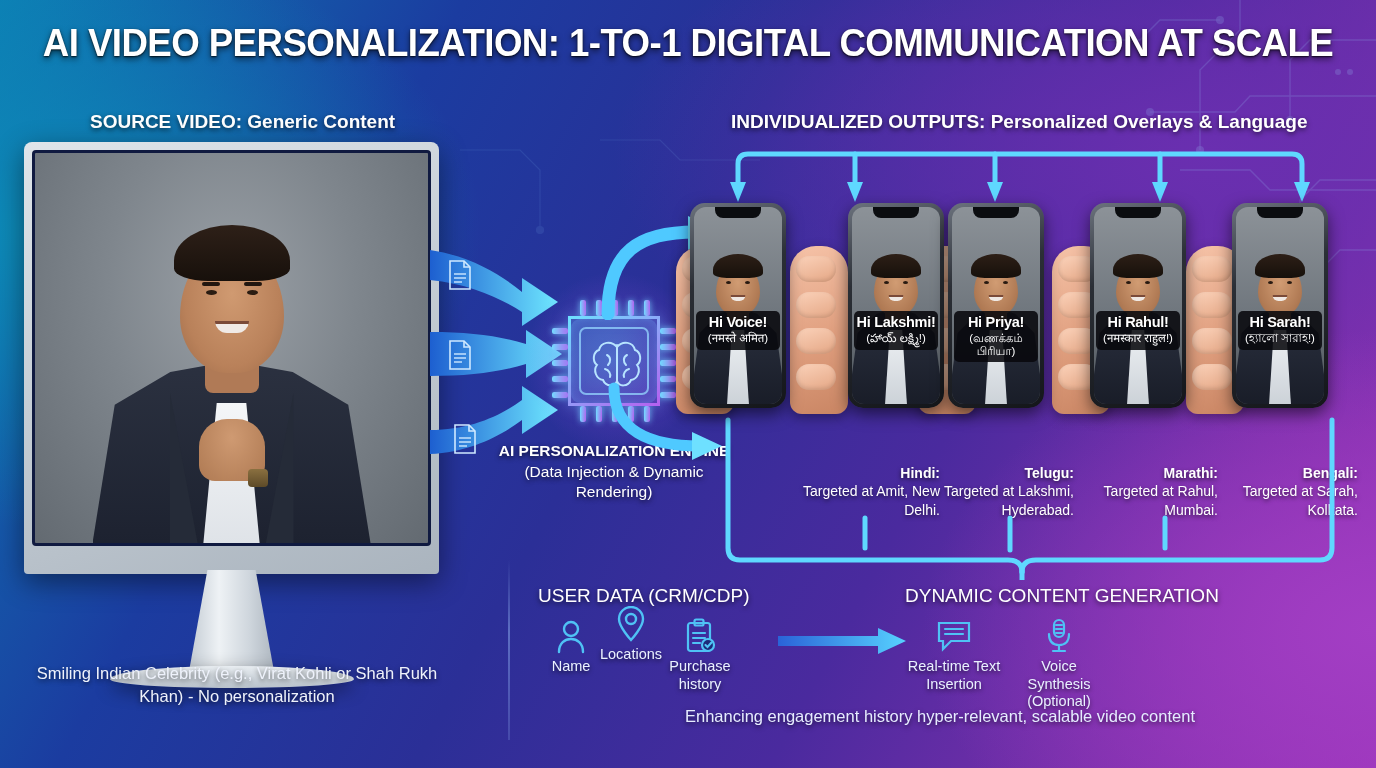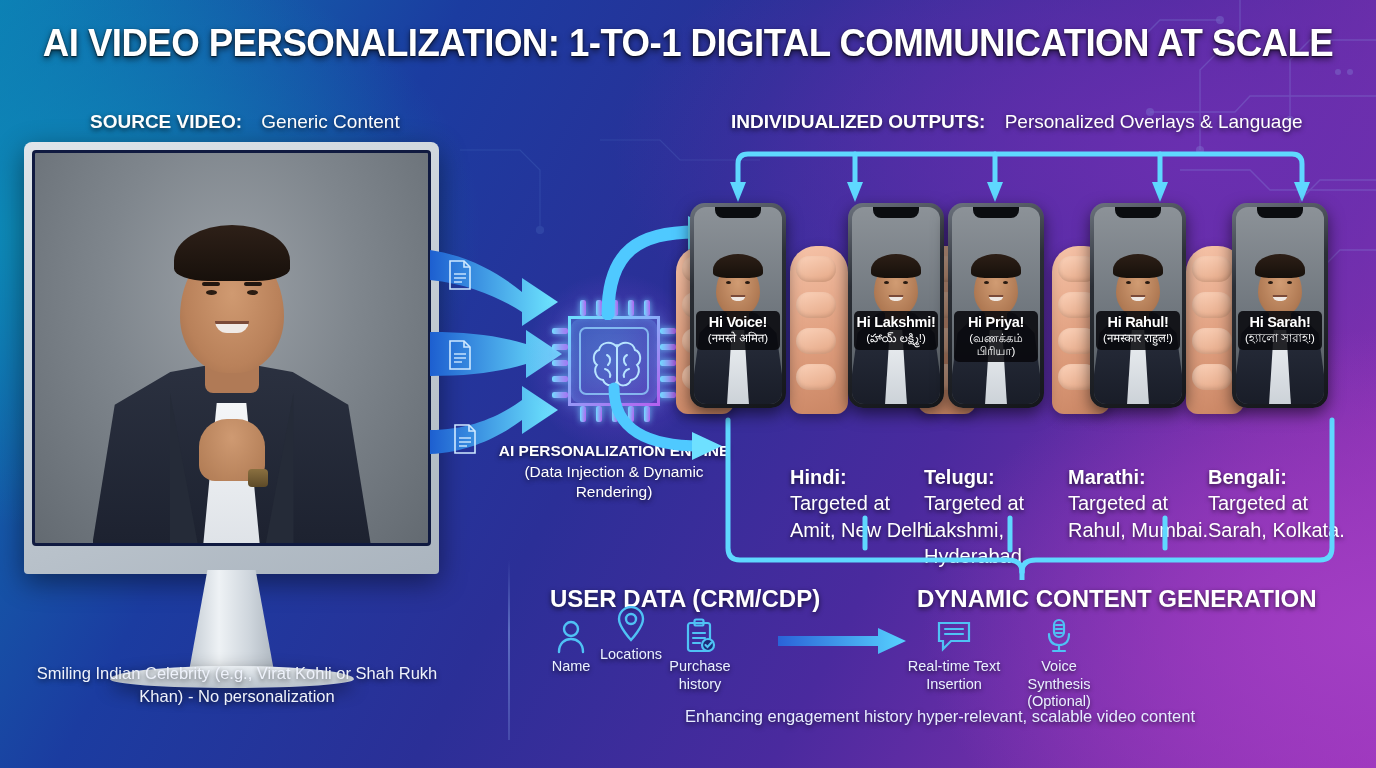--- a/index.html
+++ b/index.html
@@ -35,7 +35,7 @@
     white-space: nowrap;
   }
   .sec-head b { font-weight: bold; }
-  .sec-head span { font-weight: normal; margin-left: 14px; }
+  .sec-head span { font-weight: bold; }
   #head-source { top: 111px; left: 90px; }
   #head-outputs { top: 111px; left: 731px; }
 

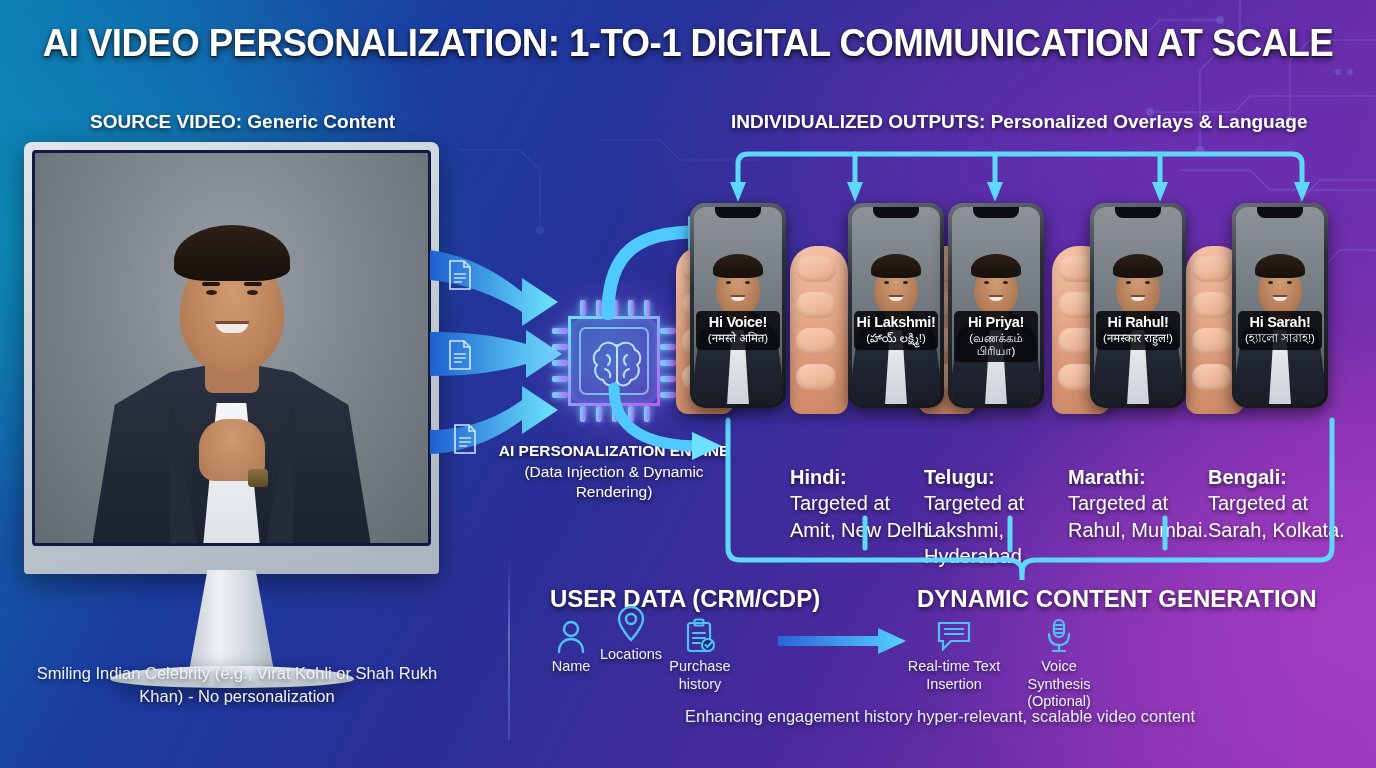--- a/index.html
+++ b/index.html
@@ -172,8 +172,8 @@
   .finger { position:absolute; left: 6px; width: 40px; height: 26px; border-radius: 18px;
     background: linear-gradient(160deg,#fbd2ba 0%,#e4a684 100%); box-shadow: inset 0 -2px 4px rgba(0,0,0,.12); }
   
-  .lang { position:absolute; top: 464px; width: 150px; text-align:left; color:#fff;
-    font-size: 20px; line-height: 1.32; text-shadow: 0 2px 4px rgba(0,0,0,.65); }
+  .lang { position:absolute; top: 464px; width: 150px; text-align:right; color:#fff;
+    font-size: 14px; line-height: 1.32; text-shadow: 0 2px 4px rgba(0,0,0,.65); }
   .lang b { font-weight: bold; }
 
   

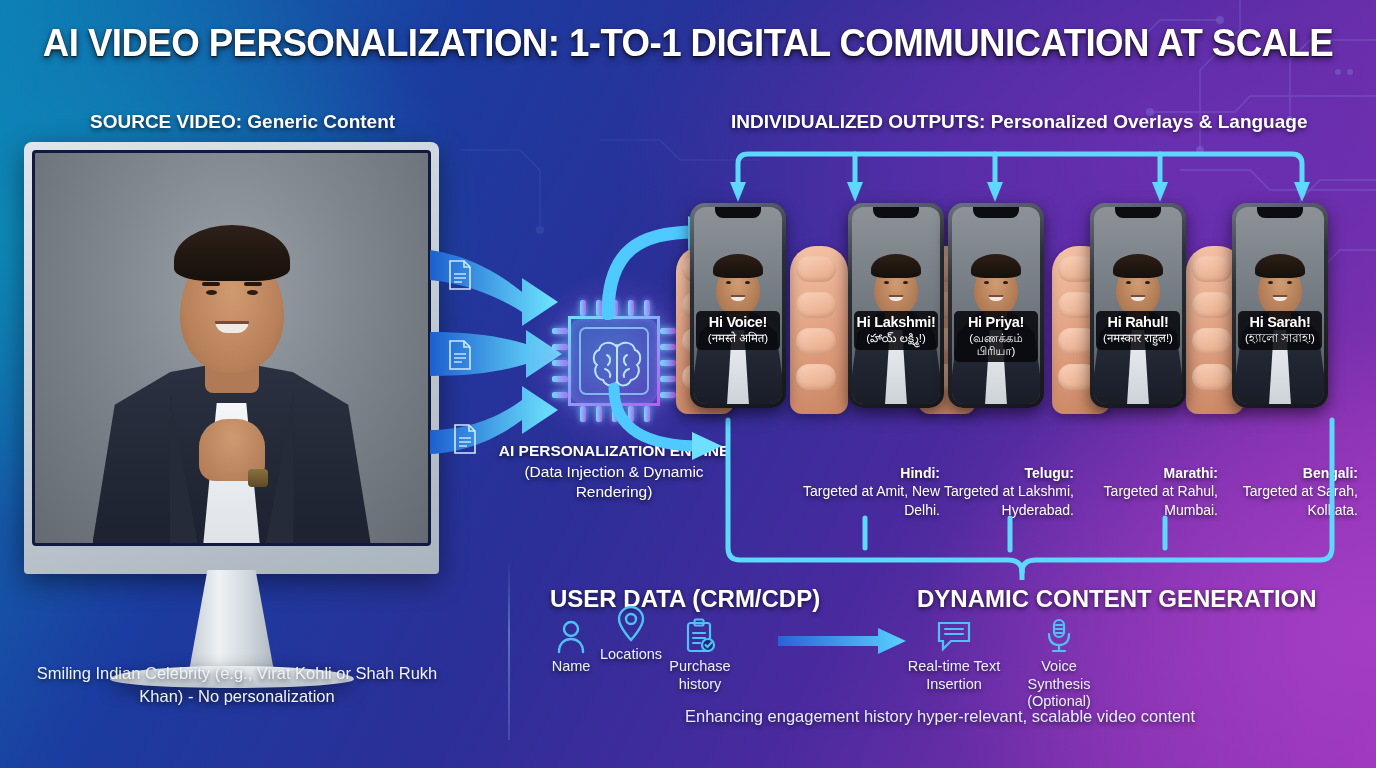--- a/index.html
+++ b/index.html
@@ -177,8 +177,8 @@
   .lang b { font-weight: bold; }
 
   
-  .grp-title { position:absolute; color:#fff; font-weight:bold; font-size:24px;
-    text-shadow: 0 2px 5px rgba(0,0,0,.65); white-space:nowrap;margin-left:12px; }
+  .grp-title { position:absolute; color:#fff; font-weight:normal; font-size:19px;
+    text-shadow: 0 2px 5px rgba(0,0,0,.65); white-space:nowrap; }
   #ud-title { left: 538px; top: 585px; }
   #dc-title { left: 905px; top: 585px; }
   .ic-item { position:absolute; text-align:center; color:#eaf1ff; font-size:14.5px; line-height:1.22;

